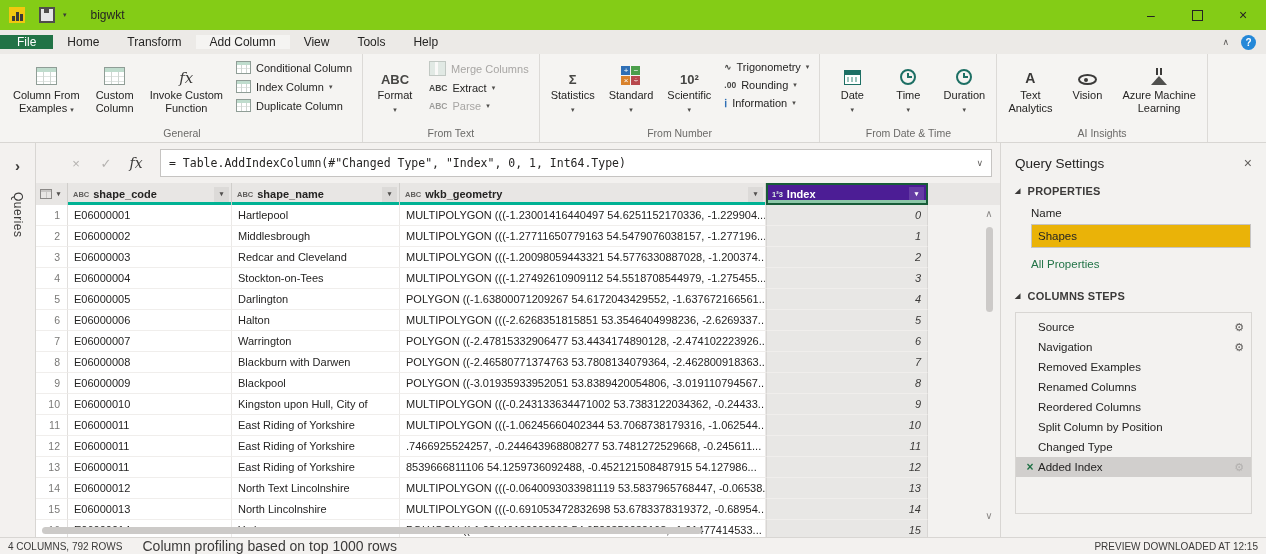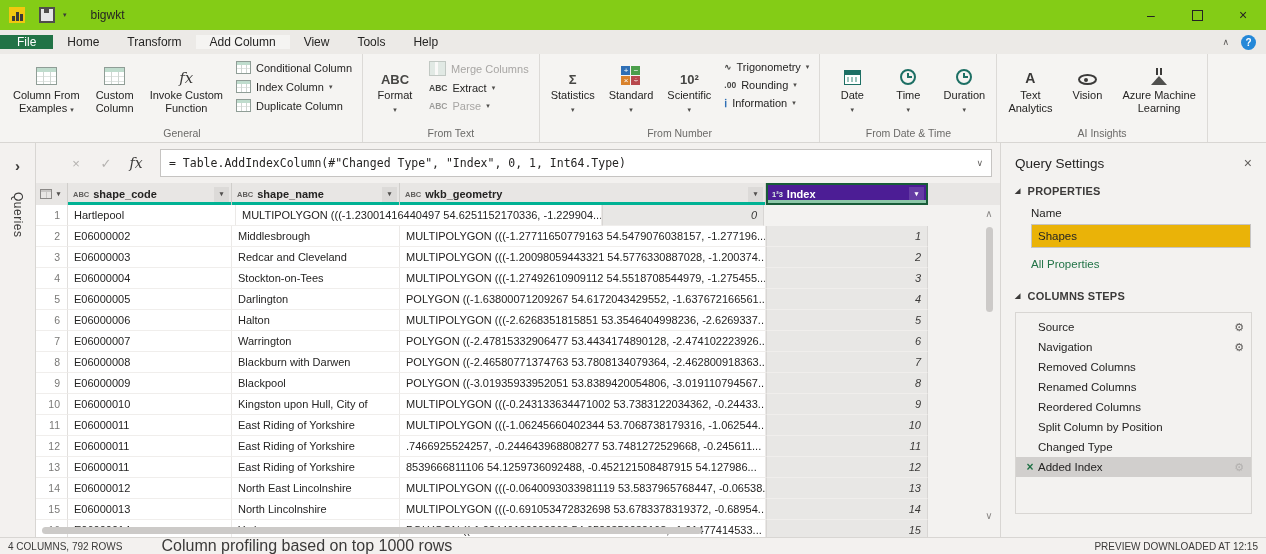--- a/index.html
+++ b/index.html
@@ -399,6 +399,7 @@
         <div class="grows" id="grows">
             <div class="gr">
               <div class="rn">1</div>
+              <div class="gc" style="width:164px">E06000001</div>
               <div class="gc" style="width:168px">Hartlepool</div>
               <div class="gc" style="width:366px">MULTIPOLYGON (((-1.23001416440497 54.6251152170336, -1.229904...</div>
               <div class="gc idx" style="width:162px">0</div>

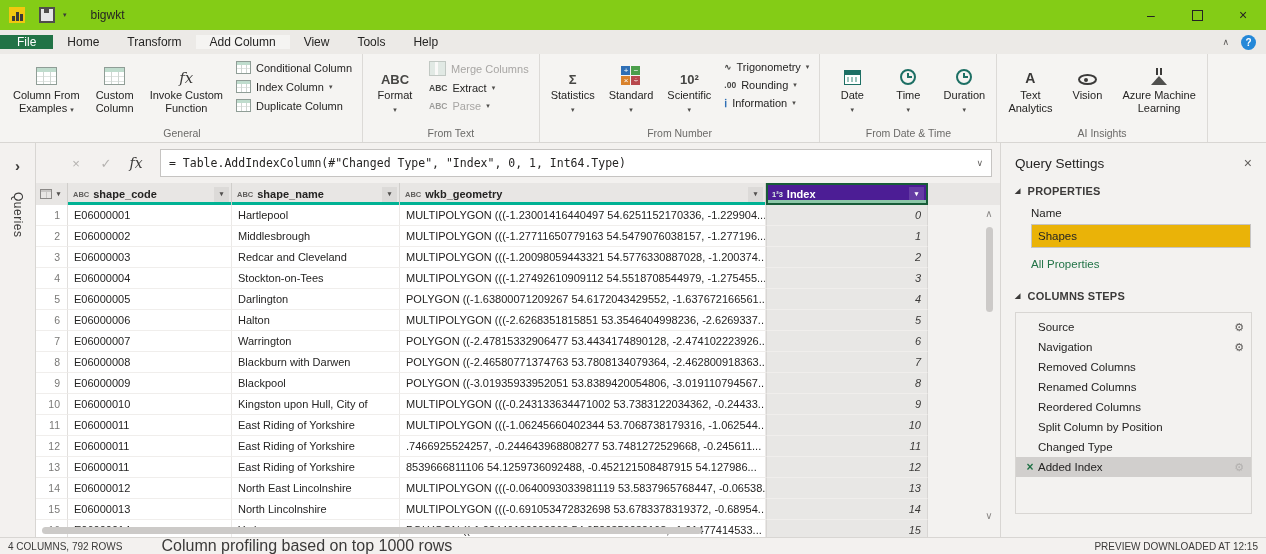--- a/index.html
+++ b/index.html
@@ -566,7 +566,7 @@
           </div>
           <div class="step">
             <span class="step-x"></span>
-            <span class="step-label">Removed Columns</span>
+            <span class="step-label">Removed Examples</span>
           </div>
           <div class="step">
             <span class="step-x"></span>

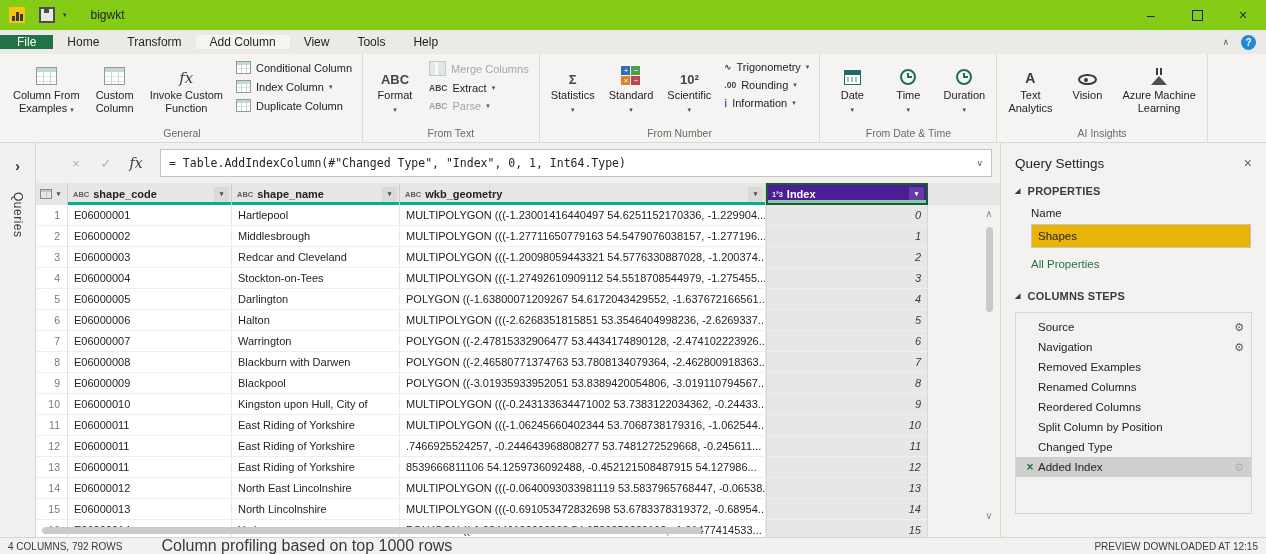--- a/index.html
+++ b/index.html
@@ -504,7 +504,7 @@
             <div class="gr">
               <div class="rn">14</div>
               <div class="gc" style="width:164px">E06000012</div>
-              <div class="gc" style="width:168px">North East Lincolnshire</div>
+              <div class="gc" style="width:168px">North Text Lincolnshire</div>
               <div class="gc" style="width:366px">MULTIPOLYGON (((-0.0640093033981119 53.5837965768447, -0.06538...</div>
               <div class="gc idx" style="width:162px">13</div>
               <div class="gc fill"></div>

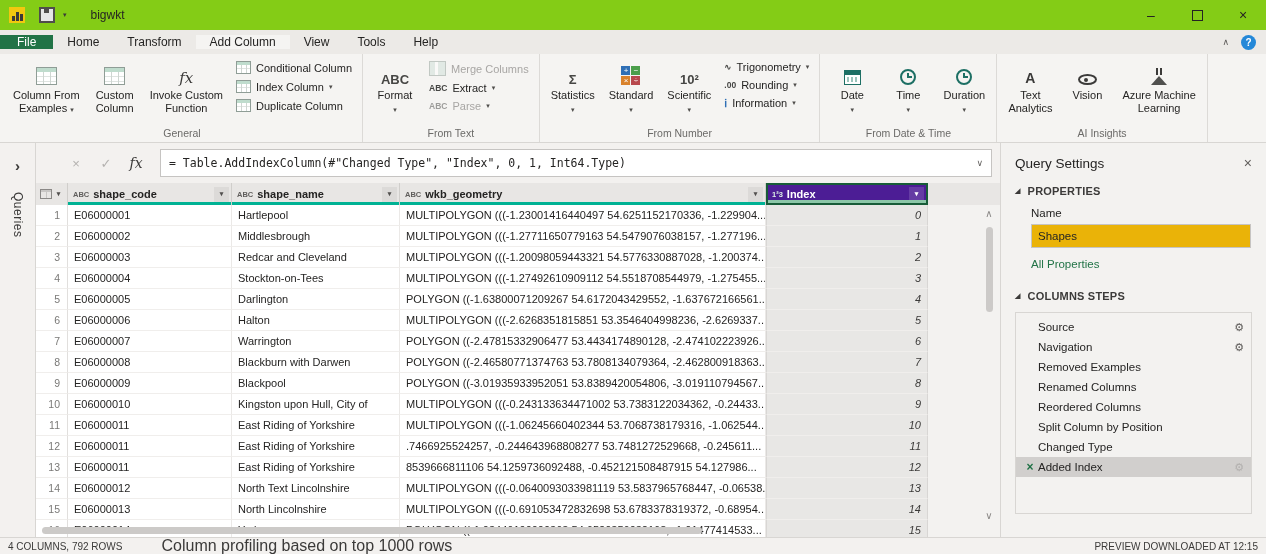--- a/index.html
+++ b/index.html
@@ -138,7 +138,7 @@
 
   
   .statusbar{height:17px;border-top:1px solid #d8d6d3;background:#f3f1ef;display:flex;align-items:center;font-size:10px;color:#3b3a39;padding:0 8px;box-sizing:border-box;}
-  .st-prof{margin-left:39px;font-size:16px;}
+  .st-prof{margin-left:20px;font-size:14px;}
   .st-right{margin-left:auto;}
 </style>
 </head>

